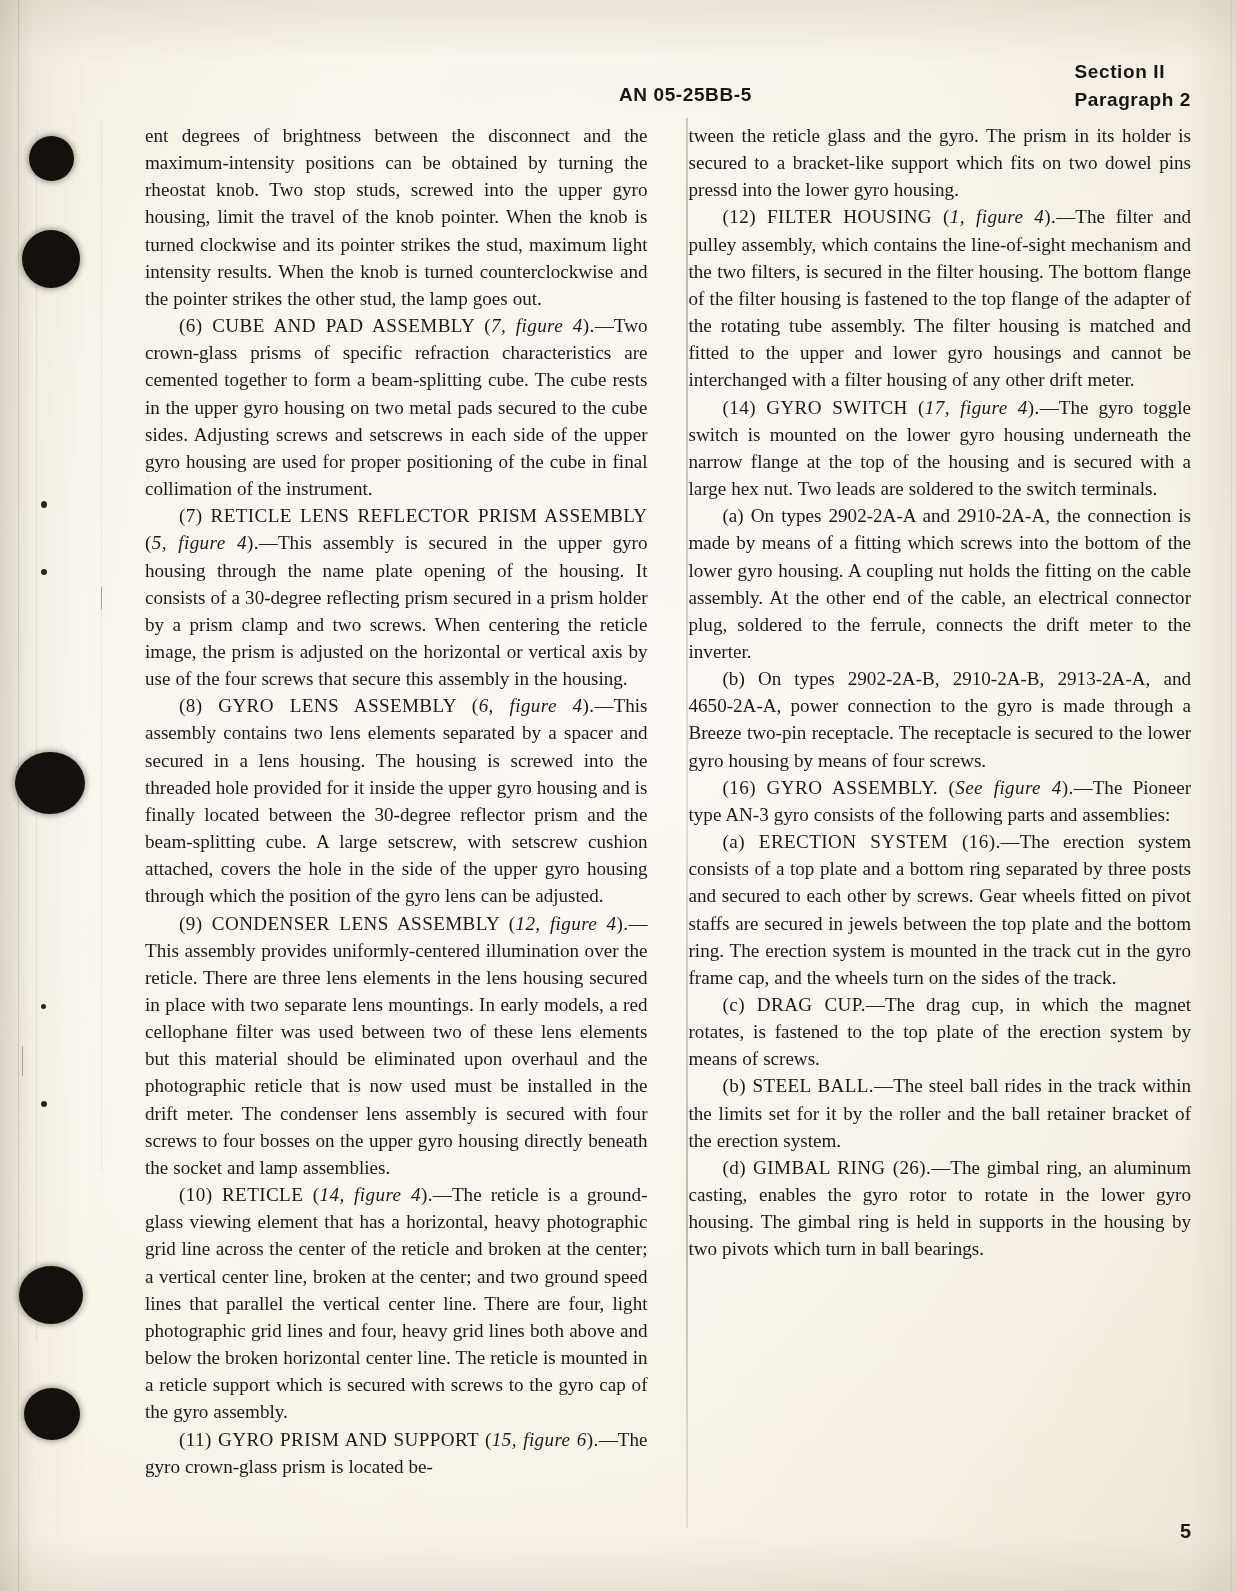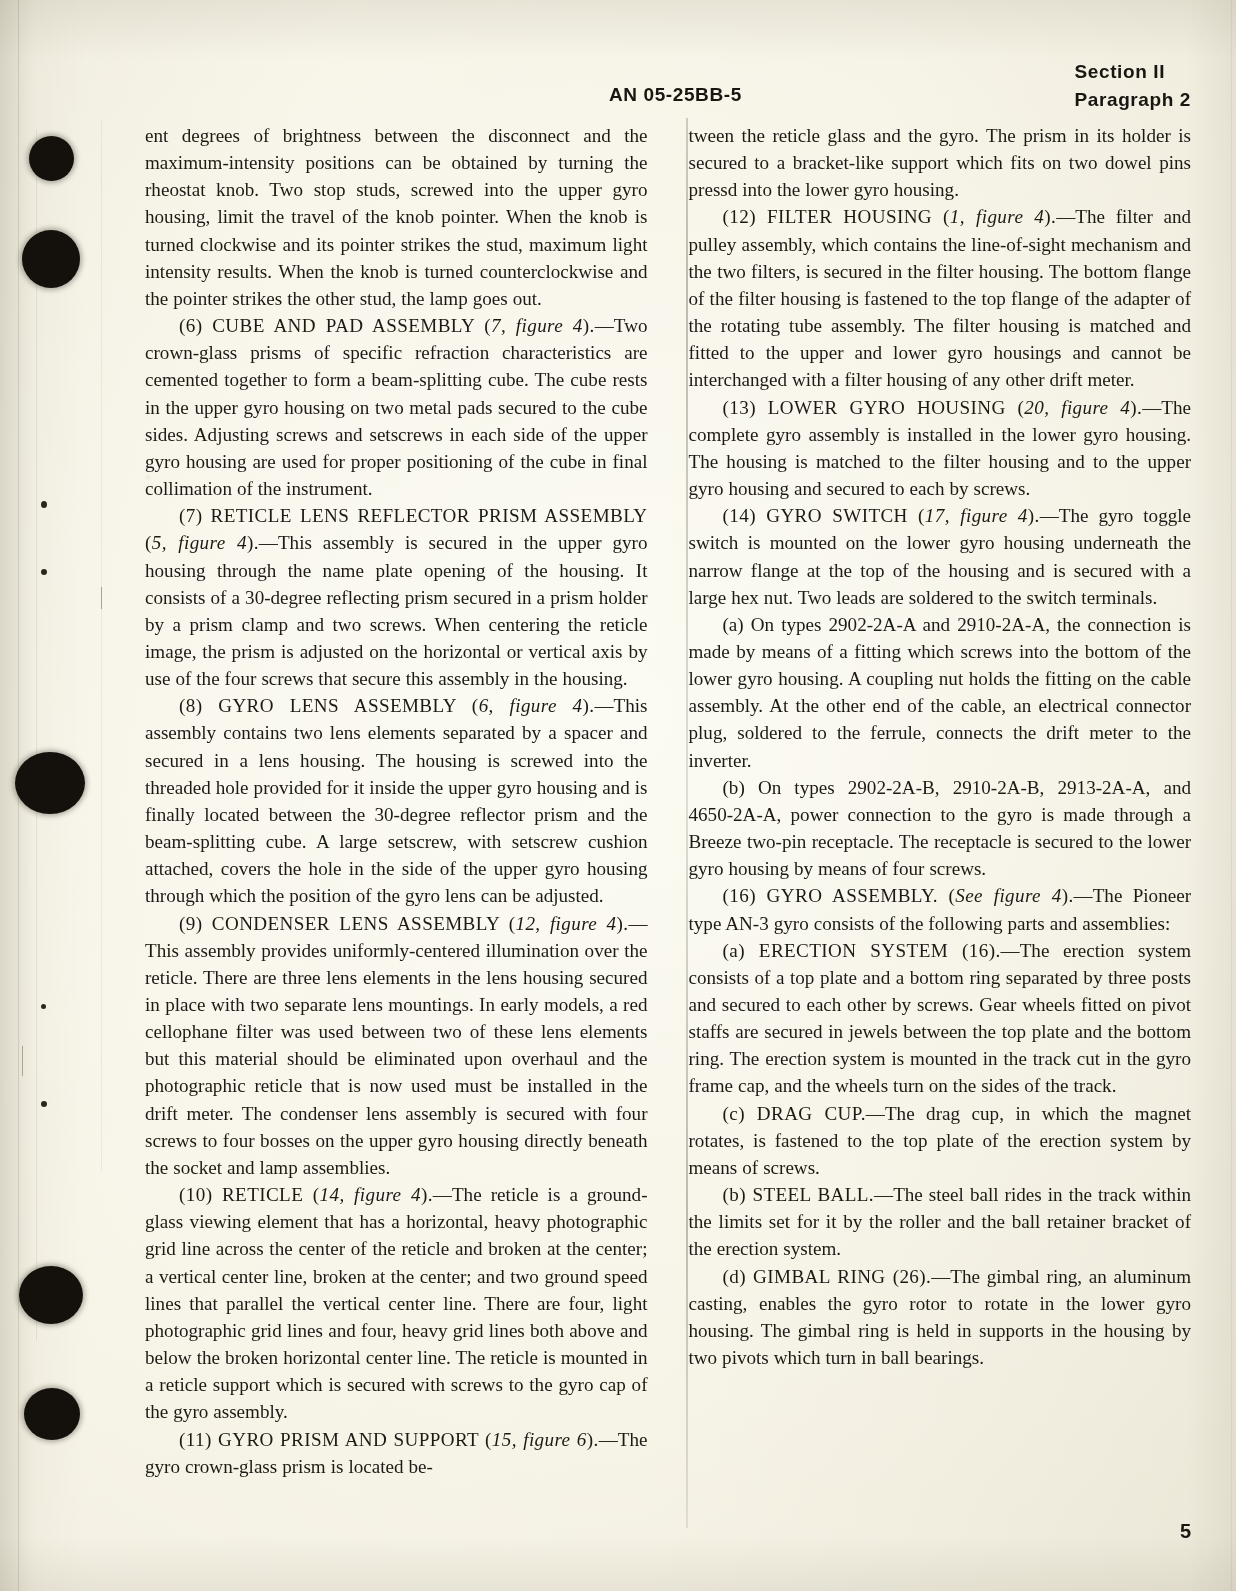--- a/index.html
+++ b/index.html
@@ -80,7 +80,7 @@
   }
   .doc-number {
     position: absolute;
-    left: 464px;
+    left: 474px;
     top: 26px;
     font-family: "Liberation Sans", "DejaVu Sans", sans-serif;
     font-weight: bold;

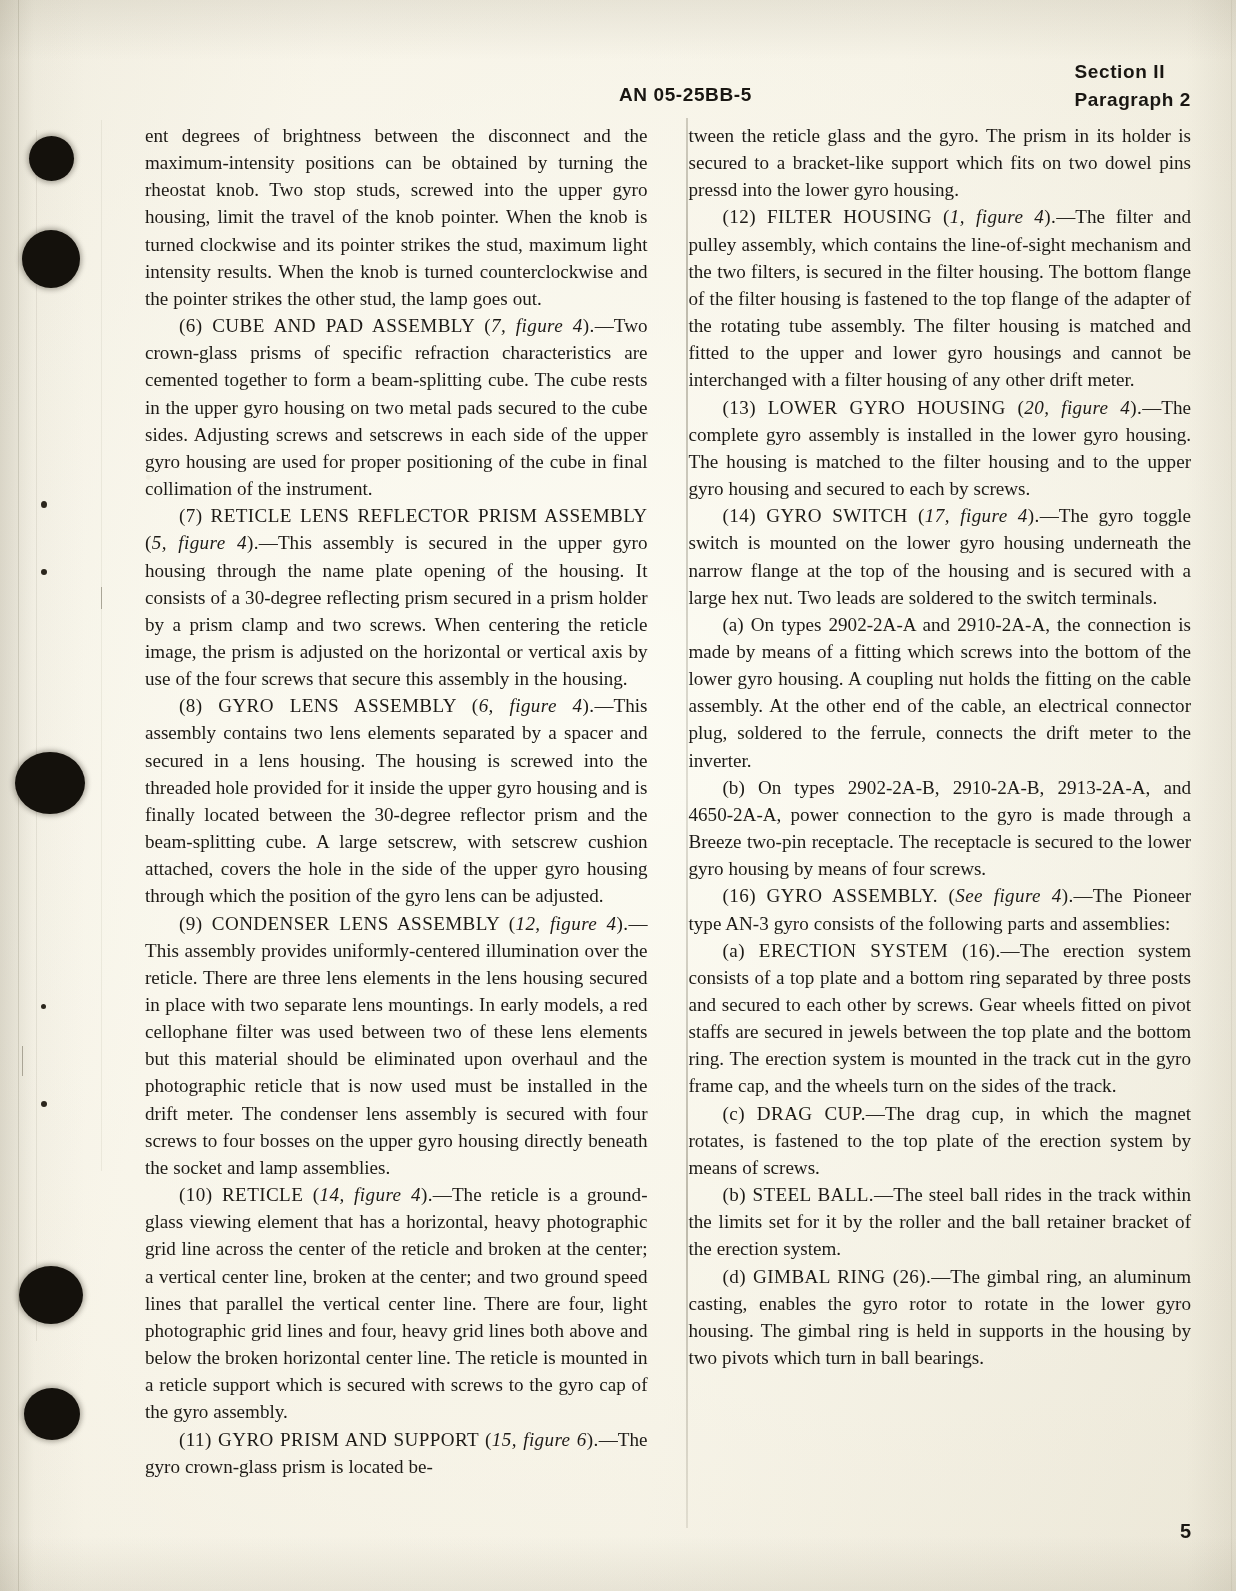--- a/index.html
+++ b/index.html
@@ -219,7 +219,6 @@
     <div class="col" id="right-col">
         <p class="flush">tween the reticle glass and the gyro. The prism in its holder is secured to a bracket-like support which fits on two dowel pins pressd into the lower gyro housing.</p>
         <p class="indent"><span class="hd">(12) FILTER HOUSING (<i class="it">1, figure 4</i>).</span><span>—The filter and pulley assembly, which contains the line-of-sight mechanism and the two filters, is secured in the filter housing. The bottom flange of the filter housing is fastened to the top flange of the adapter of the rotating tube assembly. The filter housing is matched and fitted to the upper and lower gyro housings and cannot be interchanged with a filter housing of any other drift meter.</span></p>
-        <p class="indent"><span class="hd">(13) LOWER GYRO HOUSING (<i class="it">20, figure 4</i>).</span><span>—The complete gyro assembly is installed in the lower gyro housing. The housing is matched to the filter housing and to the upper gyro housing and secured to each by screws.</span></p>
         <p class="indent"><span class="hd">(14) GYRO SWITCH (<i class="it">17, figure 4</i>).</span><span>—The gyro toggle switch is mounted on the lower gyro housing underneath the narrow flange at the top of the housing and is secured with a large hex nut. Two leads are soldered to the switch terminals.</span></p>
         <p class="indent">(a) On types 2902-2A-A and 2910-2A-A, the connection is made by means of a fitting which screws into the bottom of the lower gyro housing. A coupling nut holds the fitting on the cable assembly. At the other end of the cable, an electrical connector plug, soldered to the ferrule, connects the drift meter to the inverter.</p>
         <p class="indent">(b) On types 2902-2A-B, 2910-2A-B, 2913-2A-A, and 4650-2A-A, power connection to the gyro is made through a Breeze two-pin receptacle. The receptacle is secured to the lower gyro housing by means of four screws.</p>

